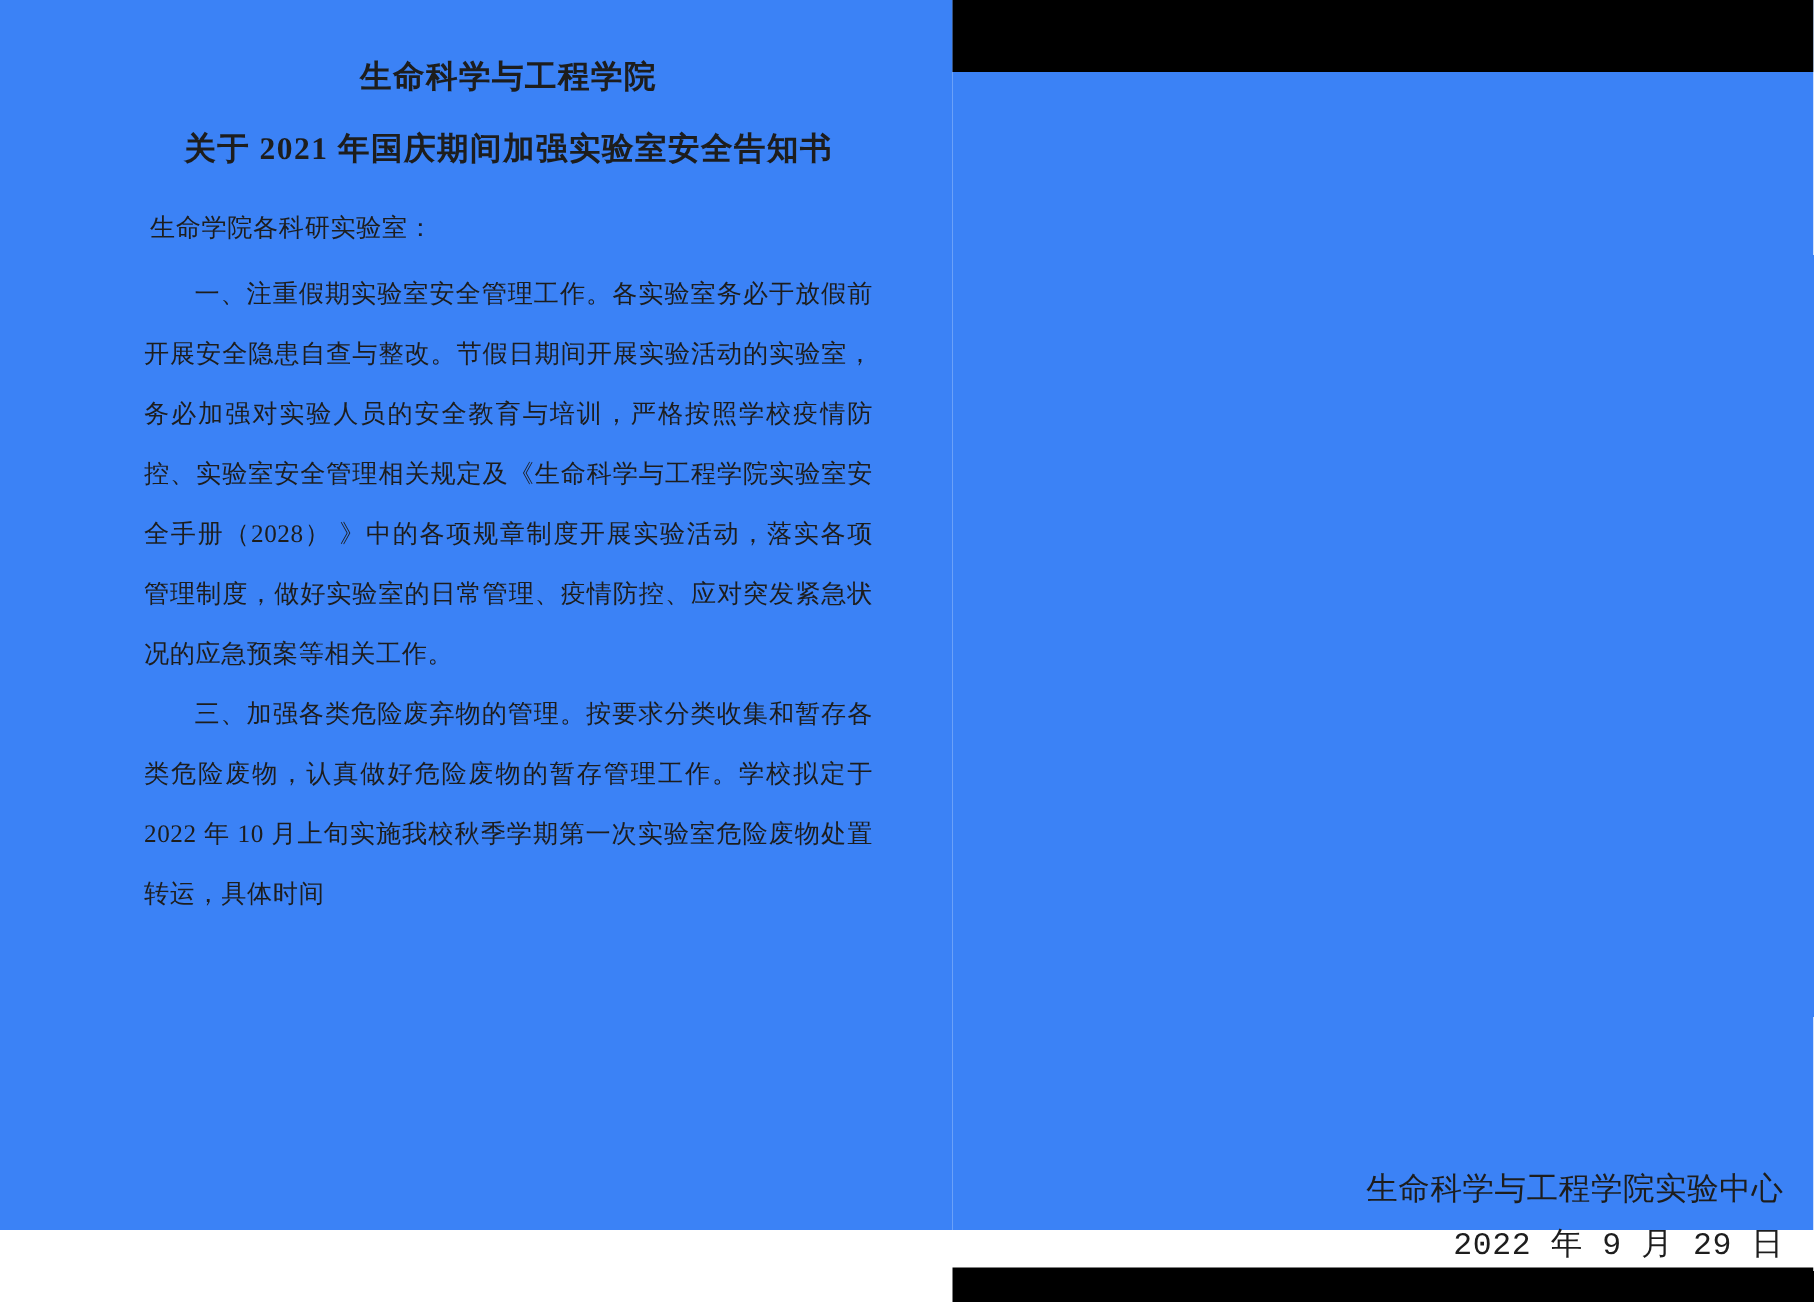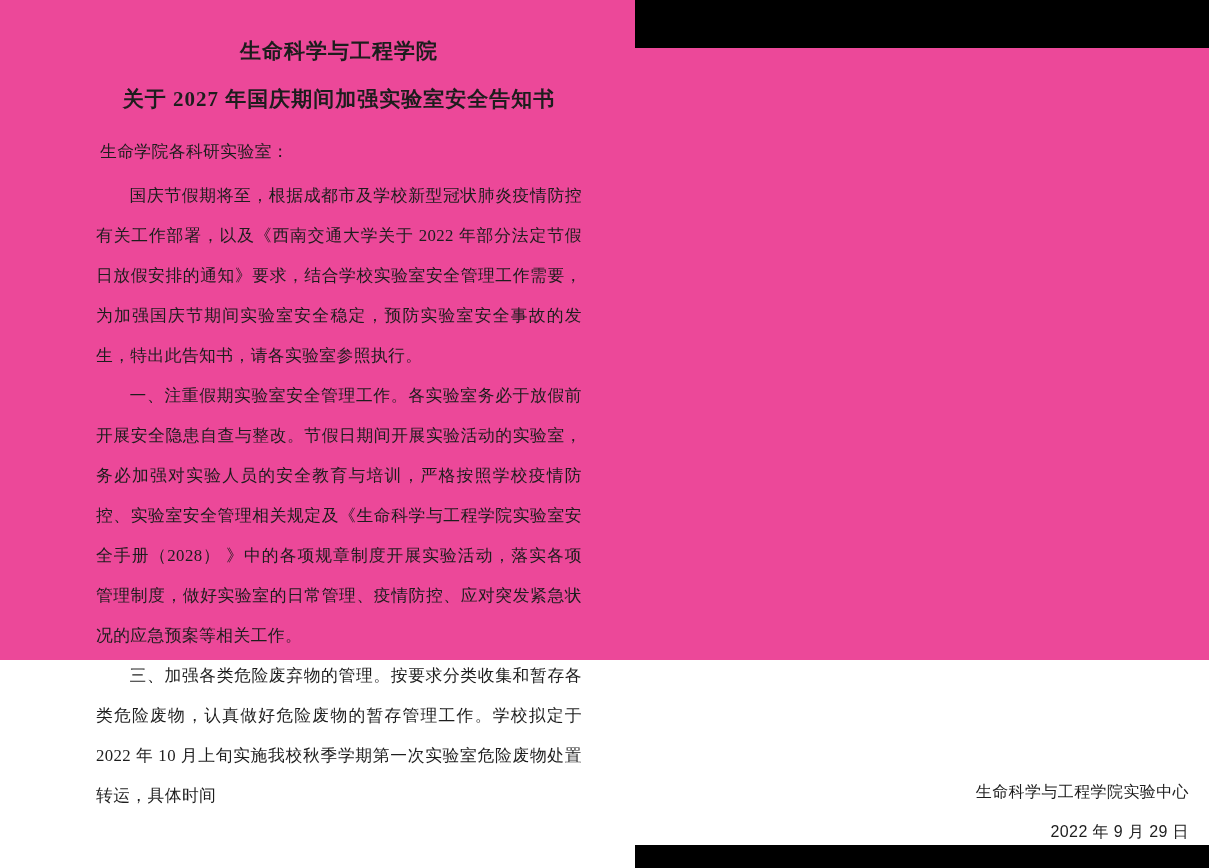--- a/index.html
+++ b/index.html
@@ -20,8 +20,8 @@
   .page {
     position: absolute;
     top: 0;
-    height: 660px;
-    background: #ec4899;
+    height: 820px;
+    background: #3b82f6;
   }
   #page-left  { left: 0;   width: 635px; }
   #page-right { left: 635px; width: 574px; }

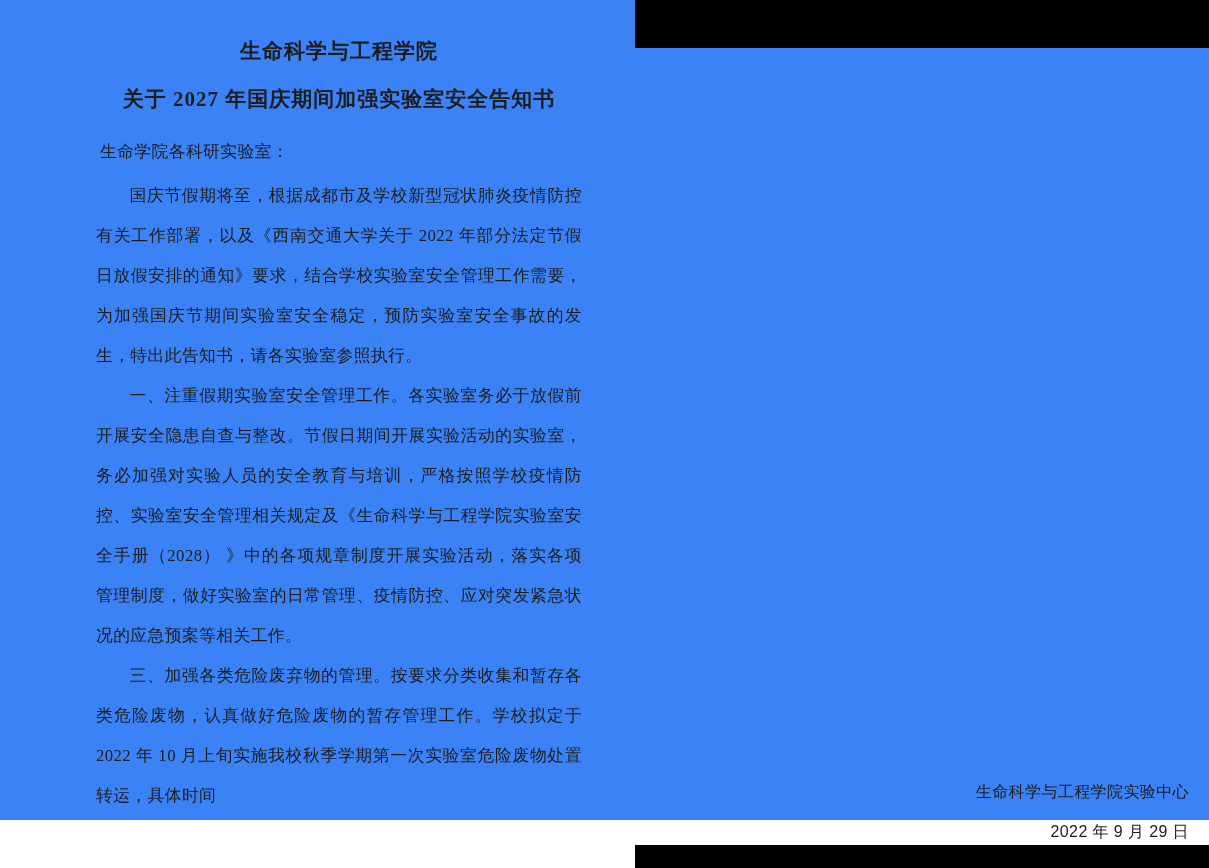--- a/index.html
+++ b/index.html
@@ -94,7 +94,7 @@
 
     <div class="title-main">生命科学与工程学院</div>
 
-    <div class="title-sub">关于 2027 年国庆期间加强实验室安全告知书</div>
+    <div class="title-sub">关于 2021 年国庆期间加强实验室安全告知书</div>
 
     <p class="salutation">生命学院各科研实验室：</p>
 

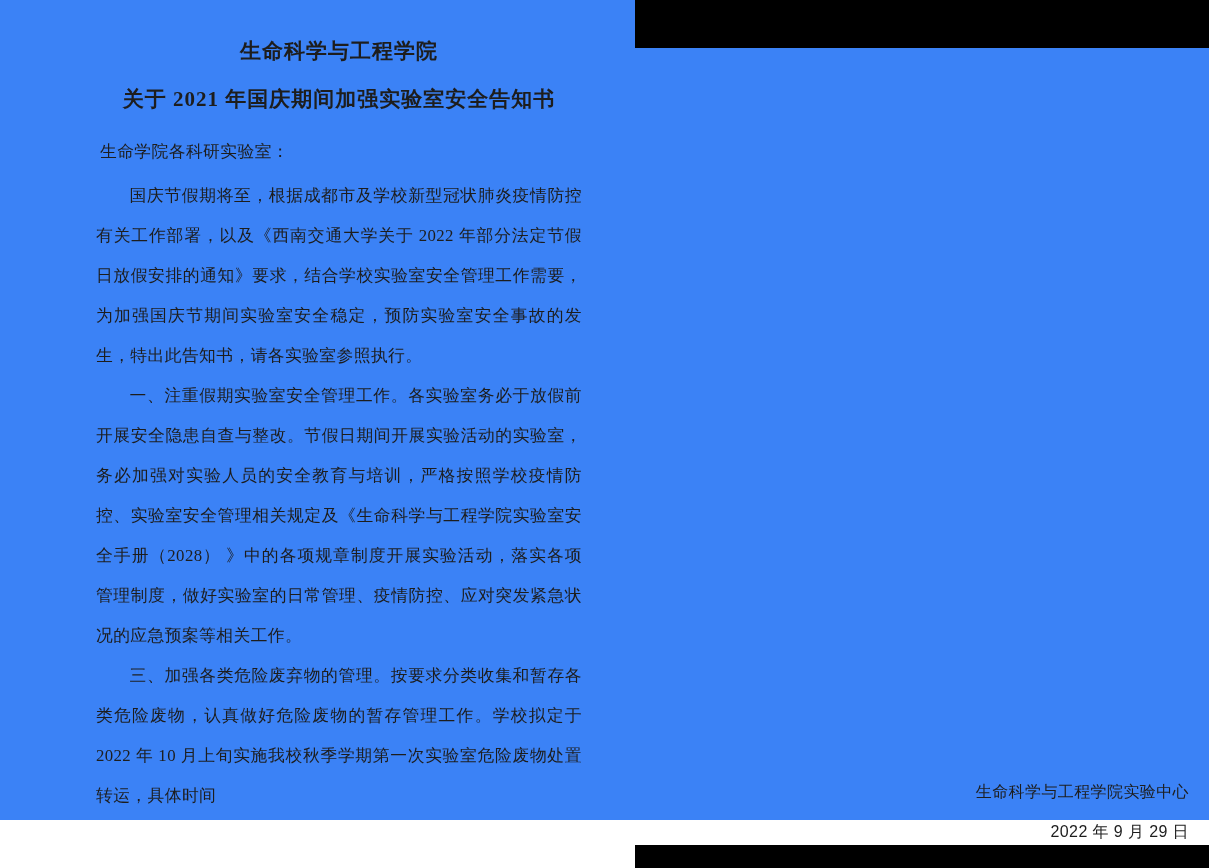--- a/index.html
+++ b/index.html
@@ -98,7 +98,6 @@
 
     <p class="salutation">生命学院各科研实验室：</p>
 
-    <p class="body-para">国庆节假期将至，根据成都市及学校新型冠状肺炎疫情防控有关工作部署，以及《西南交通大学关于 2022 年部分法定节假日放假安排的通知》要求，结合学校实验室安全管理工作需要，为加强国庆节期间实验室安全稳定，预防实验室安全事故的发生，特出此告知书，请各实验室参照执行。</p>
 
     <p class="body-para">一、注重假期实验室安全管理工作。各实验室务必于放假前开展安全隐患自查与整改。节假日期间开展实验活动的实验室，务必加强对实验人员的安全教育与培训，严格按照学校疫情防控、实验室安全管理相关规定及《生命科学与工程学院实验室安全手册（2028） 》中的各项规章制度开展实验活动，落实各项管理制度，做好实验室的日常管理、疫情防控、应对突发紧急状况的应急预案等相关工作。</p>
 

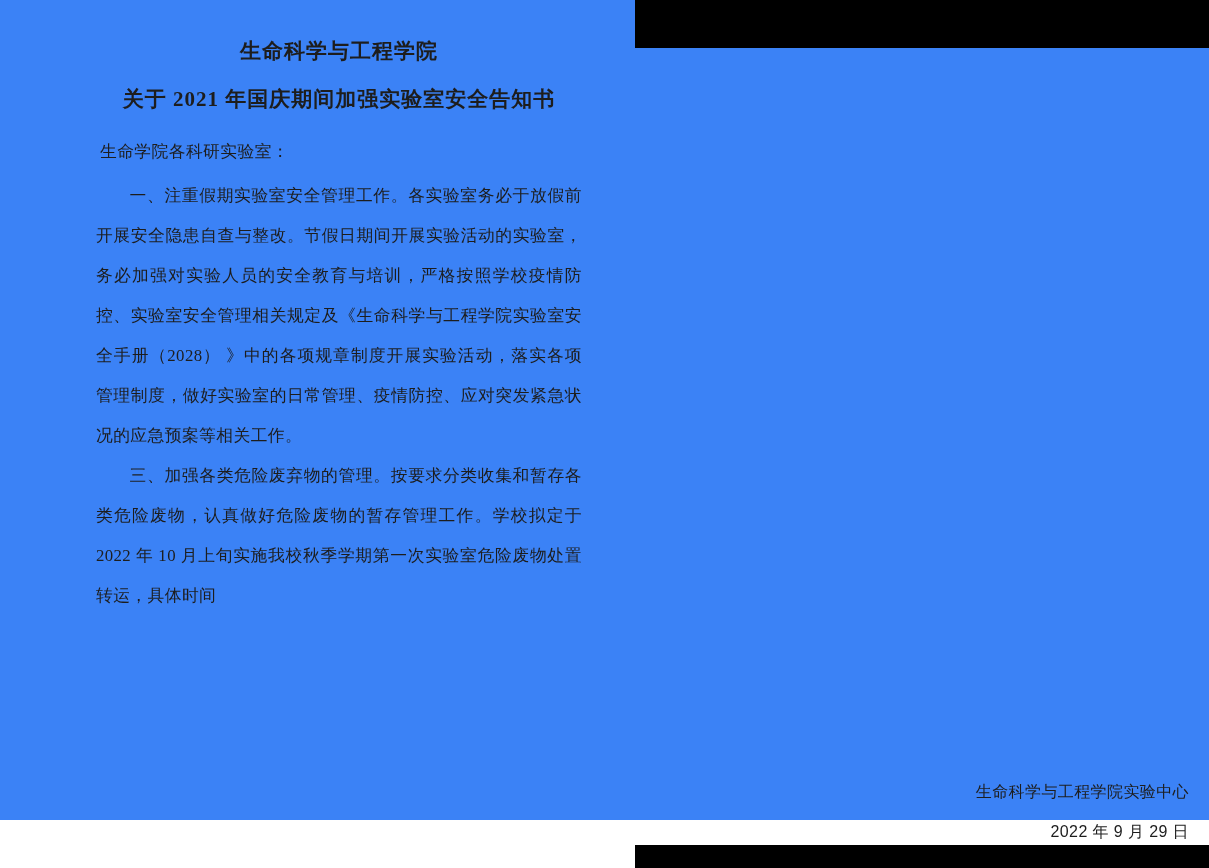--- a/index.html
+++ b/index.html
@@ -74,7 +74,7 @@
     position: absolute;
     right: 20px;
     text-align: right;
-    font-size: 16px;
+    font-size: 21px;
     line-height: 40px;
     letter-spacing: 0.4px;
     color: #1d1d1d;

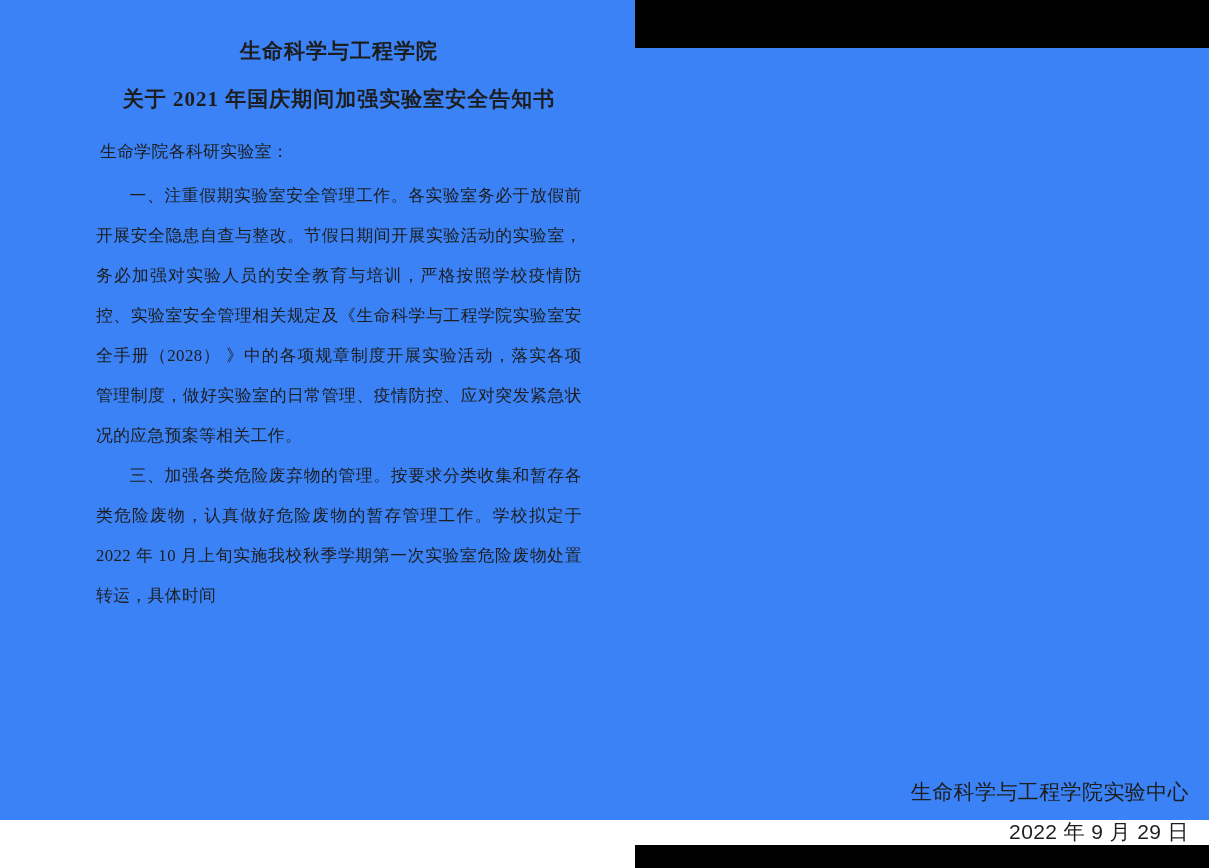--- a/index.html
+++ b/index.html
@@ -83,7 +83,7 @@
   #signoff-org  { top: 772px; }
   #signoff-date { top: 812px; }
 
-  .latin { font-family: Liberation Sans, sans-serif; }
+  .latin { font-family: Liberation Mono, monospace; }
 </style>
 </head>
 <body>

